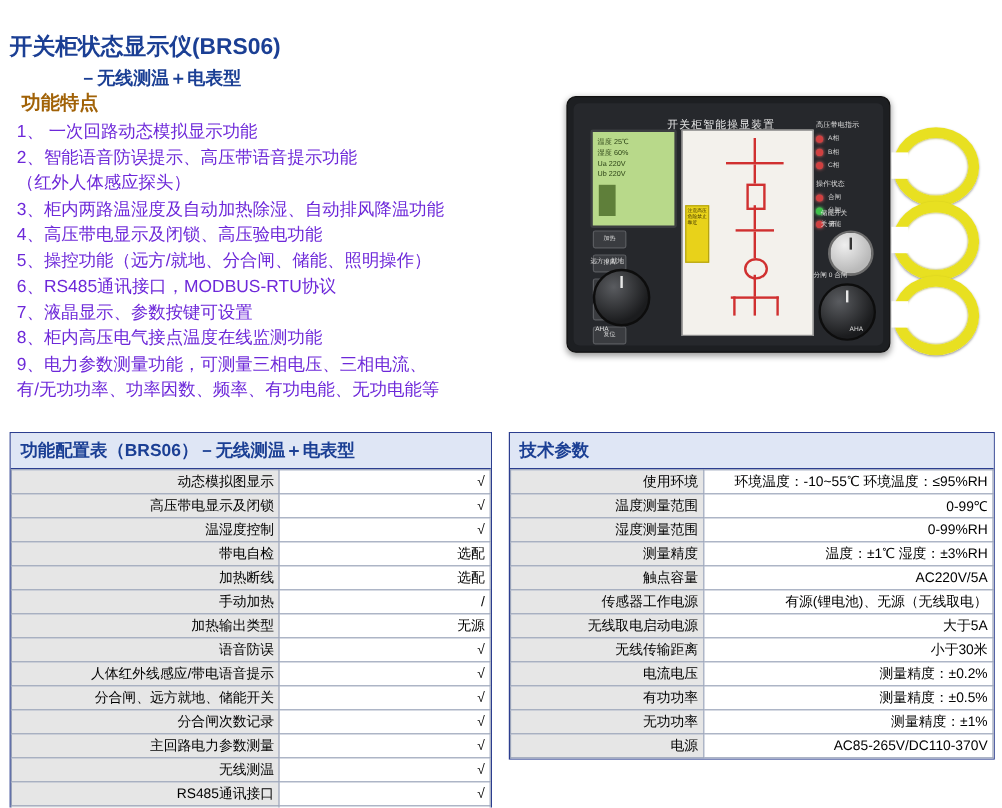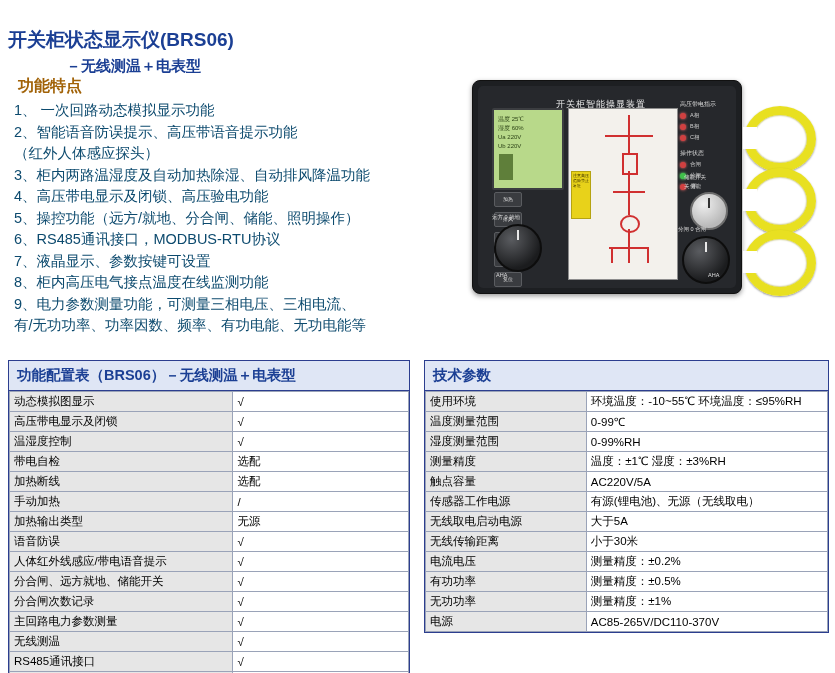--- a/index.html
+++ b/index.html
@@ -51,7 +51,7 @@
     width: 450px;
     font-size: 14.5px;
     line-height: 21.5px;
-    color: #0c4a6e;
+    color: #6d28d9;
   }
   .features-list div {
     white-space: nowrap;

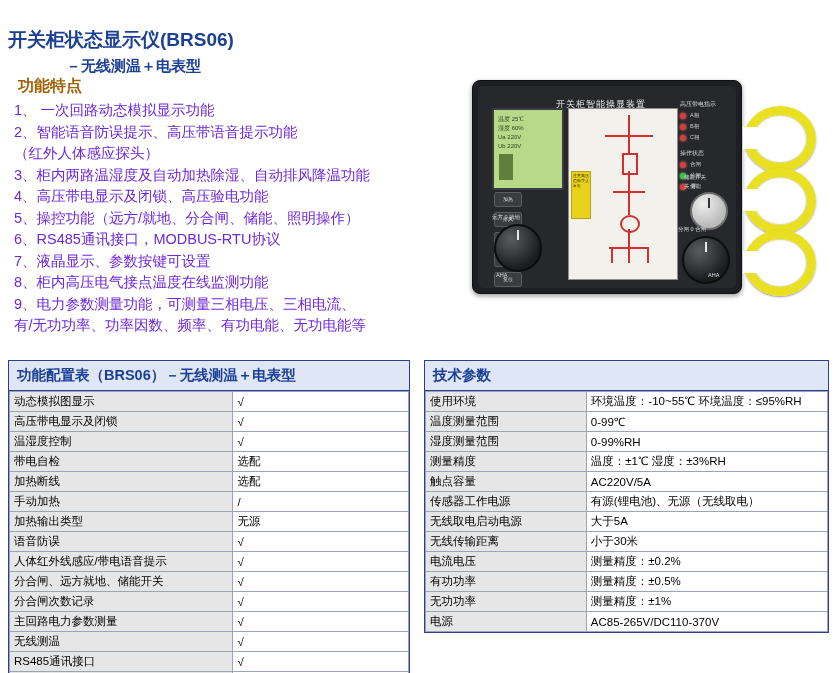--- a/index.html
+++ b/index.html
@@ -252,7 +252,7 @@
   td {
     border: 1px solid #9aa3b8;
     padding: 2px 4px;
-    text-align: left;
+    text-align: right;
     height: 14px;
   }
   td.k {

